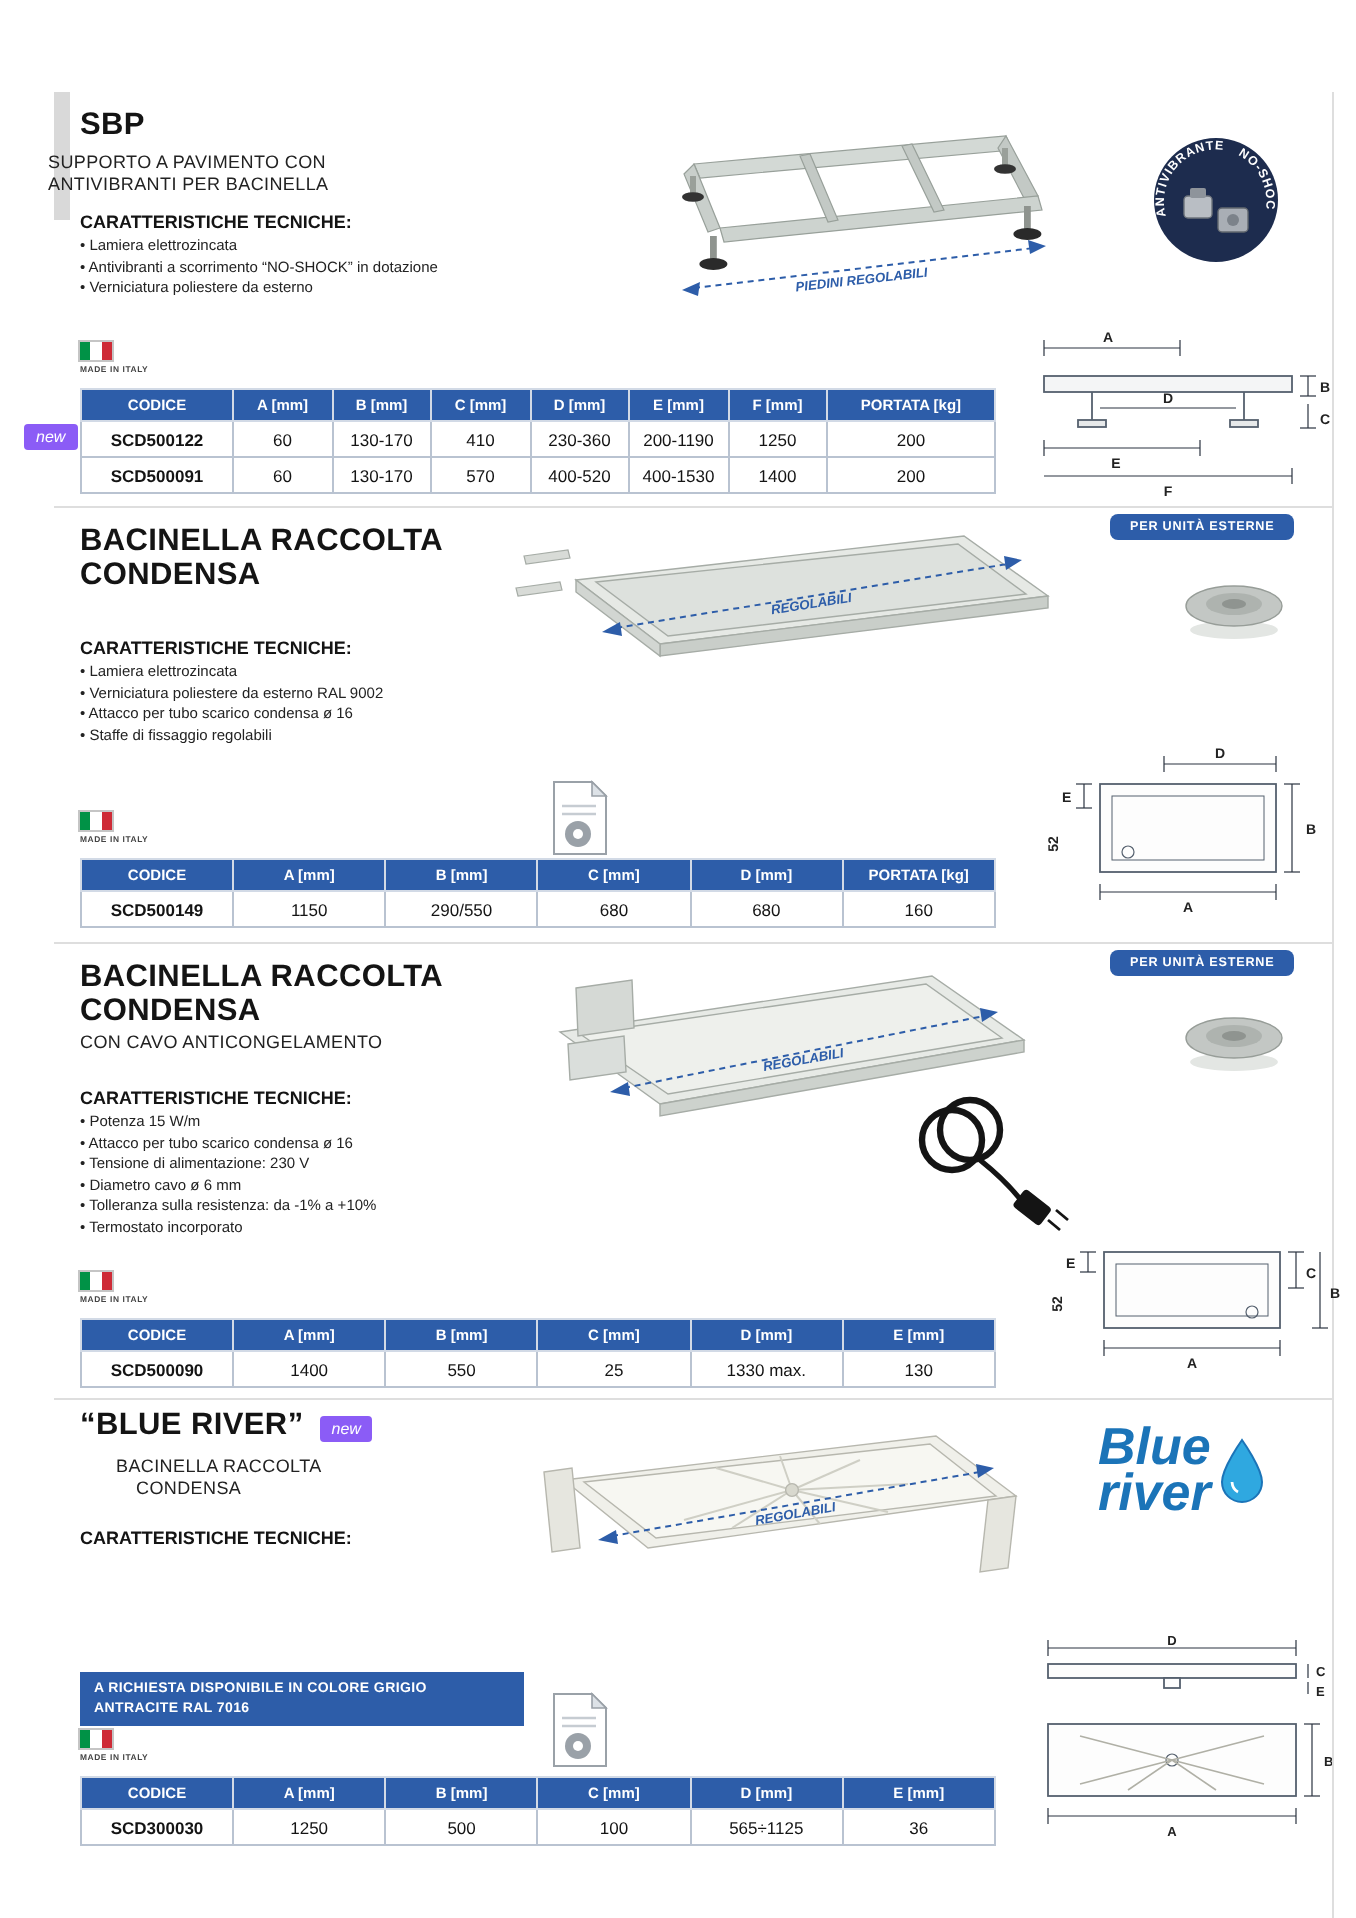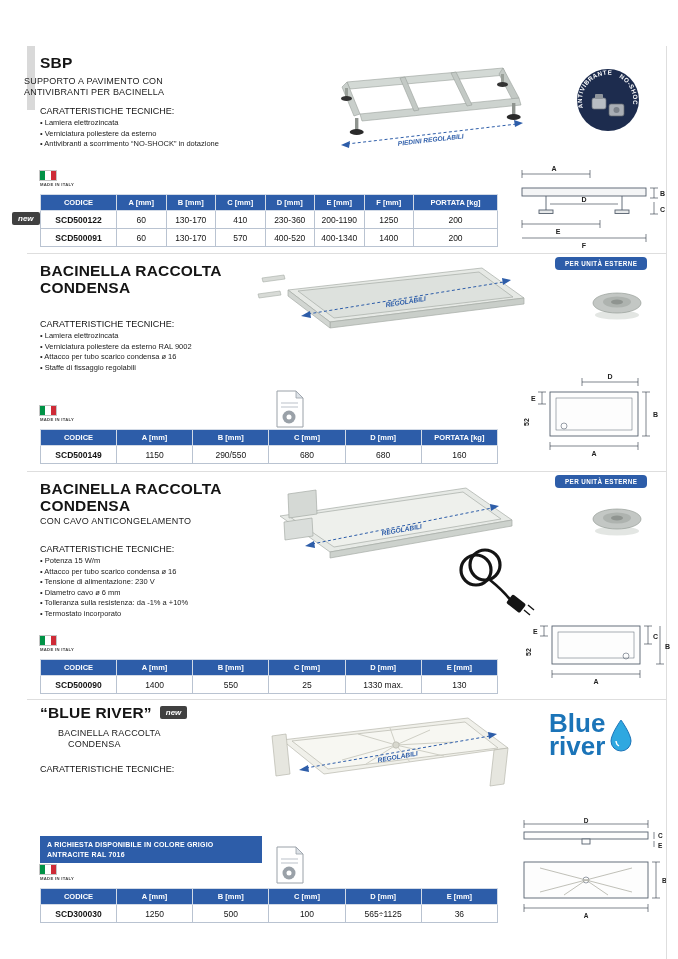--- a/index.html
+++ b/index.html
@@ -8,7 +8,7 @@
 .abs{position:absolute}
 .h1{font-size:15.5px;font-weight:bold;color:#141414;letter-spacing:.2px;line-height:17px}
 .sub{font-size:9px;color:#222;line-height:11px;letter-spacing:.2px}
-.feat-title{font-size:9px;font-weight:normal;color:#141414}
+.feat-title{font-size:9px;font-weight:bold;color:#141414}
 .feat{list-style:none;font-size:7.5px;color:#222;line-height:10.5px}
 .feat li{padding-left:8px;text-indent:-8px}
 .feat li::before{content:"•  "}

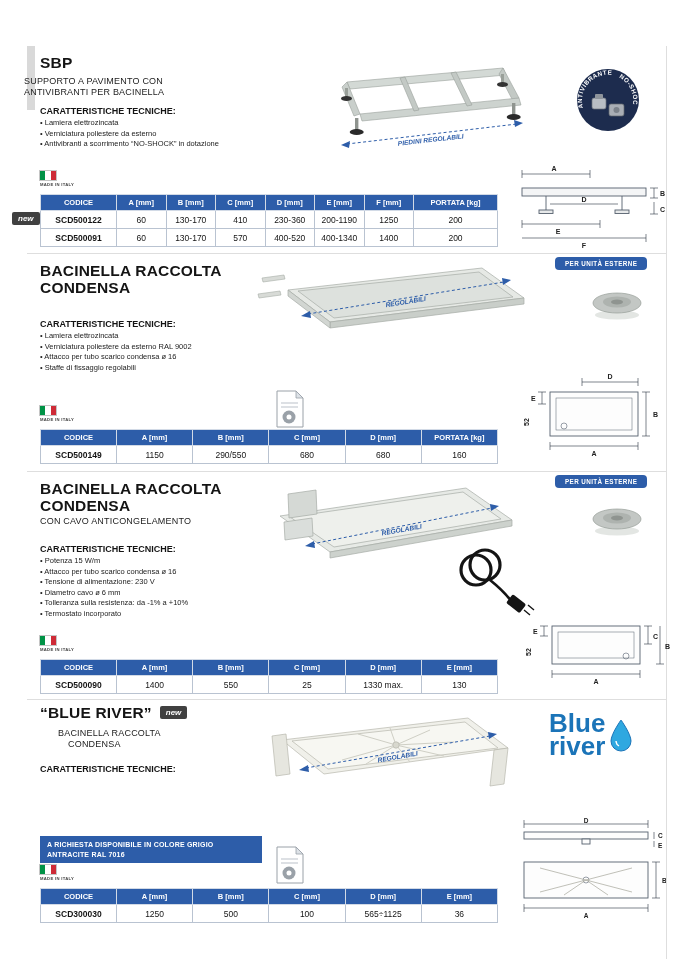--- a/index.html
+++ b/index.html
@@ -51,8 +51,8 @@
   <div class="feat-title abs" style="left:40px;top:90px">CARATTERISTICHE TECNICHE:</div>
   <ul class="feat abs" style="left:40px;top:102px;width:250px">
     <li>Lamiera elettrozincata</li>
+    <li>Antivibranti a scorrimento “NO-SHOCK” in dotazione</li>
     <li>Verniciatura poliestere da esterno</li>
-    <li>Antivibranti a scorrimento “NO-SHOCK” in dotazione</li>
   </ul>
 
   <div class="made abs" style="left:40px;top:155px">

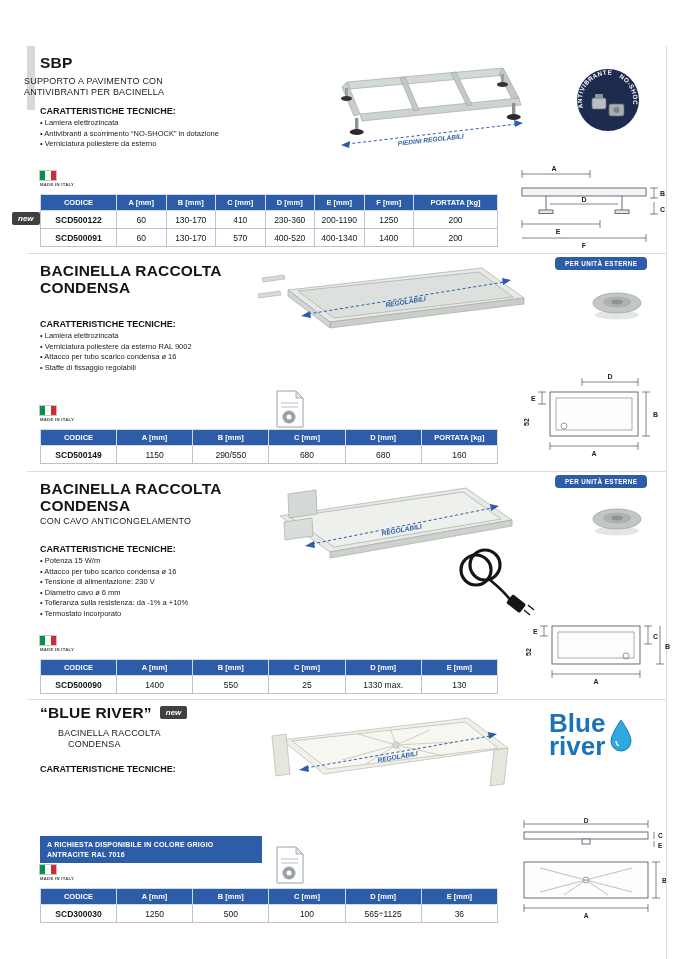--- a/index.html
+++ b/index.html
@@ -18,7 +18,7 @@
 .spec-table td.code{font-weight:bold}
 .c1{width:76px}
 .t1 .c8{width:84px}
-.new-badge{display:inline-block;background:#404040;color:#fff;font-size:8px;font-weight:bold;font-style:italic;padding:1.5px 6px 2.5px;border-radius:2px;line-height:9px}
+.new-badge{display:inline-block;background:#8b5cf6;color:#fff;font-size:8px;font-weight:normal;font-style:italic;padding:1.5px 6px 2.5px;border-radius:2px;line-height:9px}
 .pill{background:#2d5da9;color:#fff;font-size:6.3px;font-weight:bold;letter-spacing:.4px;padding:3px 10px;border-radius:4px;white-space:nowrap}
 .banner{background:#2d5da9;color:#fff;font-size:7px;font-weight:bold;line-height:9.5px;padding:4px 7px;width:222px;letter-spacing:.2px}
 .made{display:flex;flex-direction:column;gap:1.5px}

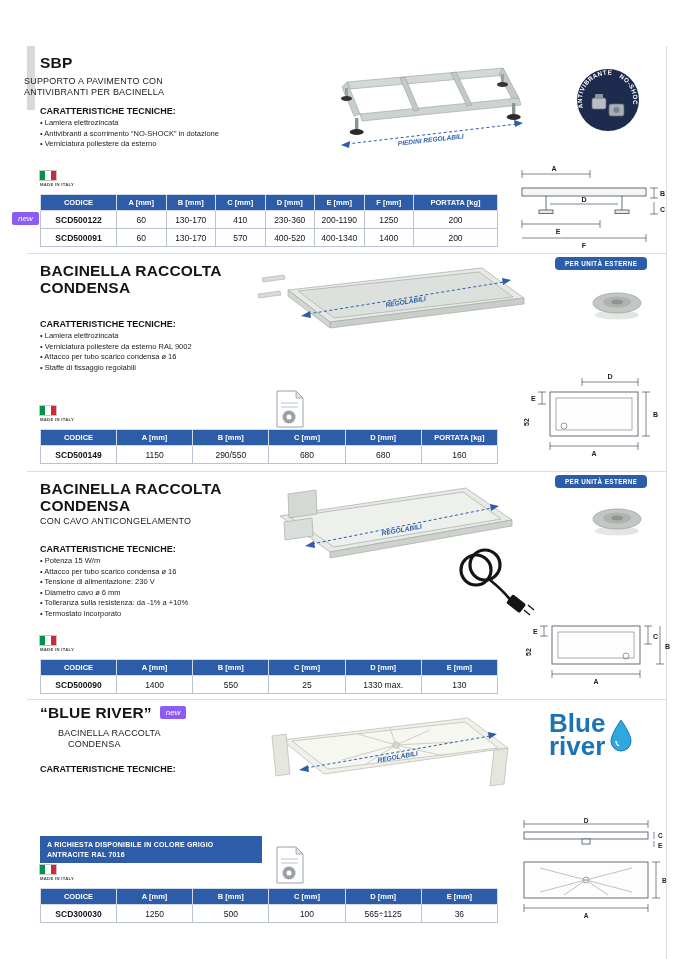--- a/index.html
+++ b/index.html
@@ -96,7 +96,7 @@
         <td>130-170</td>
         <td>570</td>
         <td>400-520</td>
-        <td>400-1340</td>
+        <td>400-1530</td>
         <td>1400</td>
         <td>200</td>
       </tr>

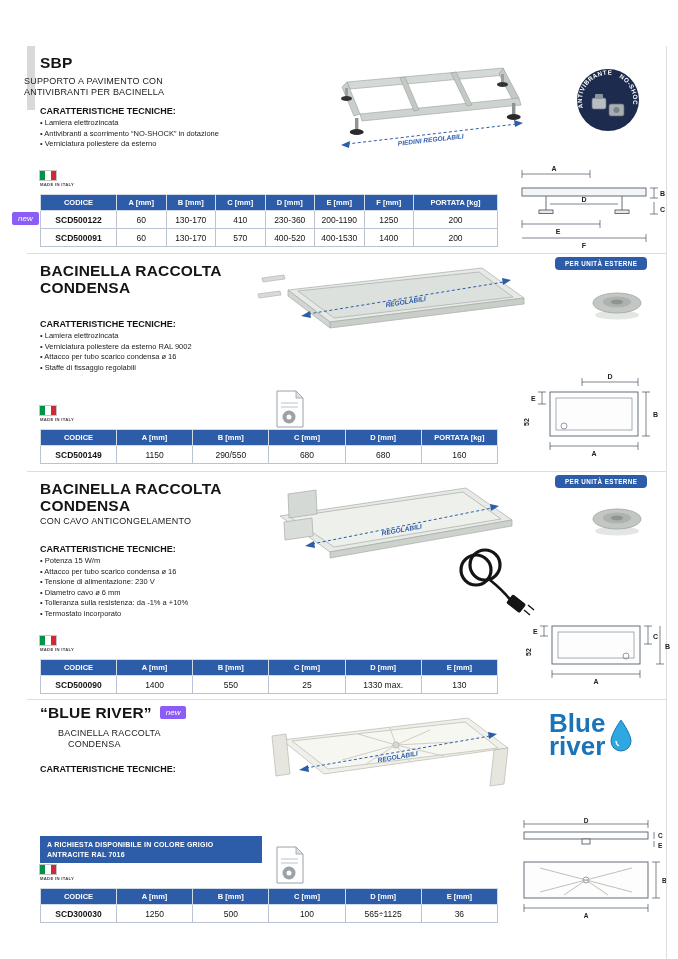--- a/index.html
+++ b/index.html
@@ -402,7 +402,7 @@
     </g>
   </svg>
 
-  <div class="abs" style="left:40px;top:688px;display:flex;align-items:center;gap:8px">
+  <div class="abs" style="left:40px;top:688px;display:flex;align-items:flex-end;gap:8px">
     <span class="h1">“BLUE RIVER”</span>
     <span class="new-badge">new</span>
   </div>

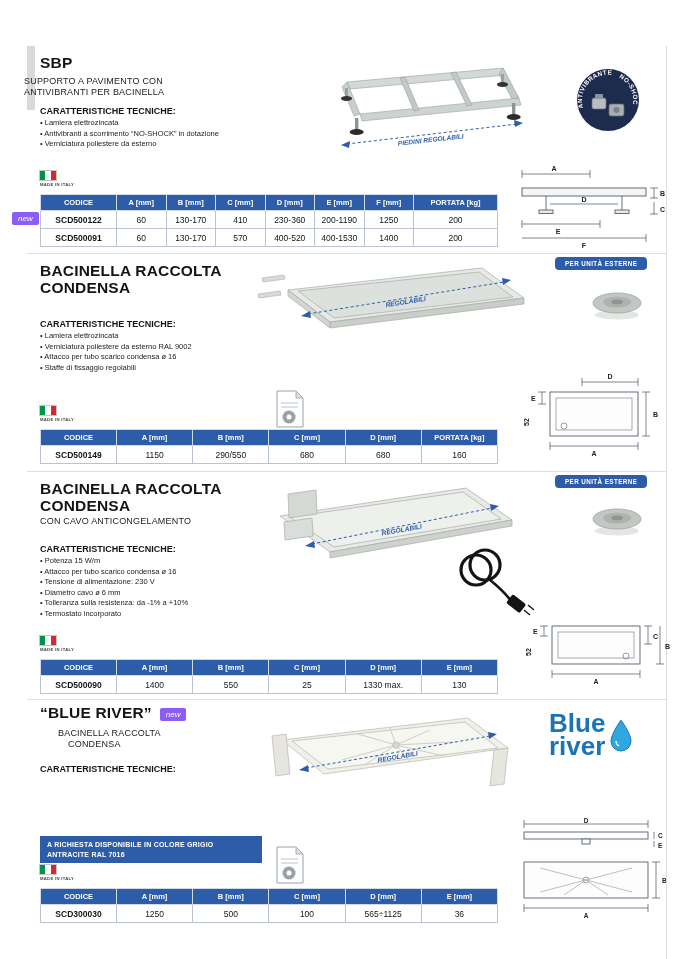--- a/index.html
+++ b/index.html
@@ -31,7 +31,7 @@
 .edge-b{position:absolute;left:27px;top:946px;width:640px;height:1px;background:#dedede}
 .strip{position:absolute;left:27px;top:30px;width:8px;height:64px;background:#d9d9d9}
 .logo{display:flex;align-items:center;gap:3px}
-.logo-col{display:flex;flex-direction:column;font-size:26px;line-height:23px;font-weight:bold;color:#1b74b8}
+.logo-col{display:flex;flex-direction:column;font-size:26px;line-height:23px;font-weight:bold;font-style:italic;color:#1b74b8}
 svg text{font-family:"Liberation Sans",sans-serif}
 </style>
 </head>

